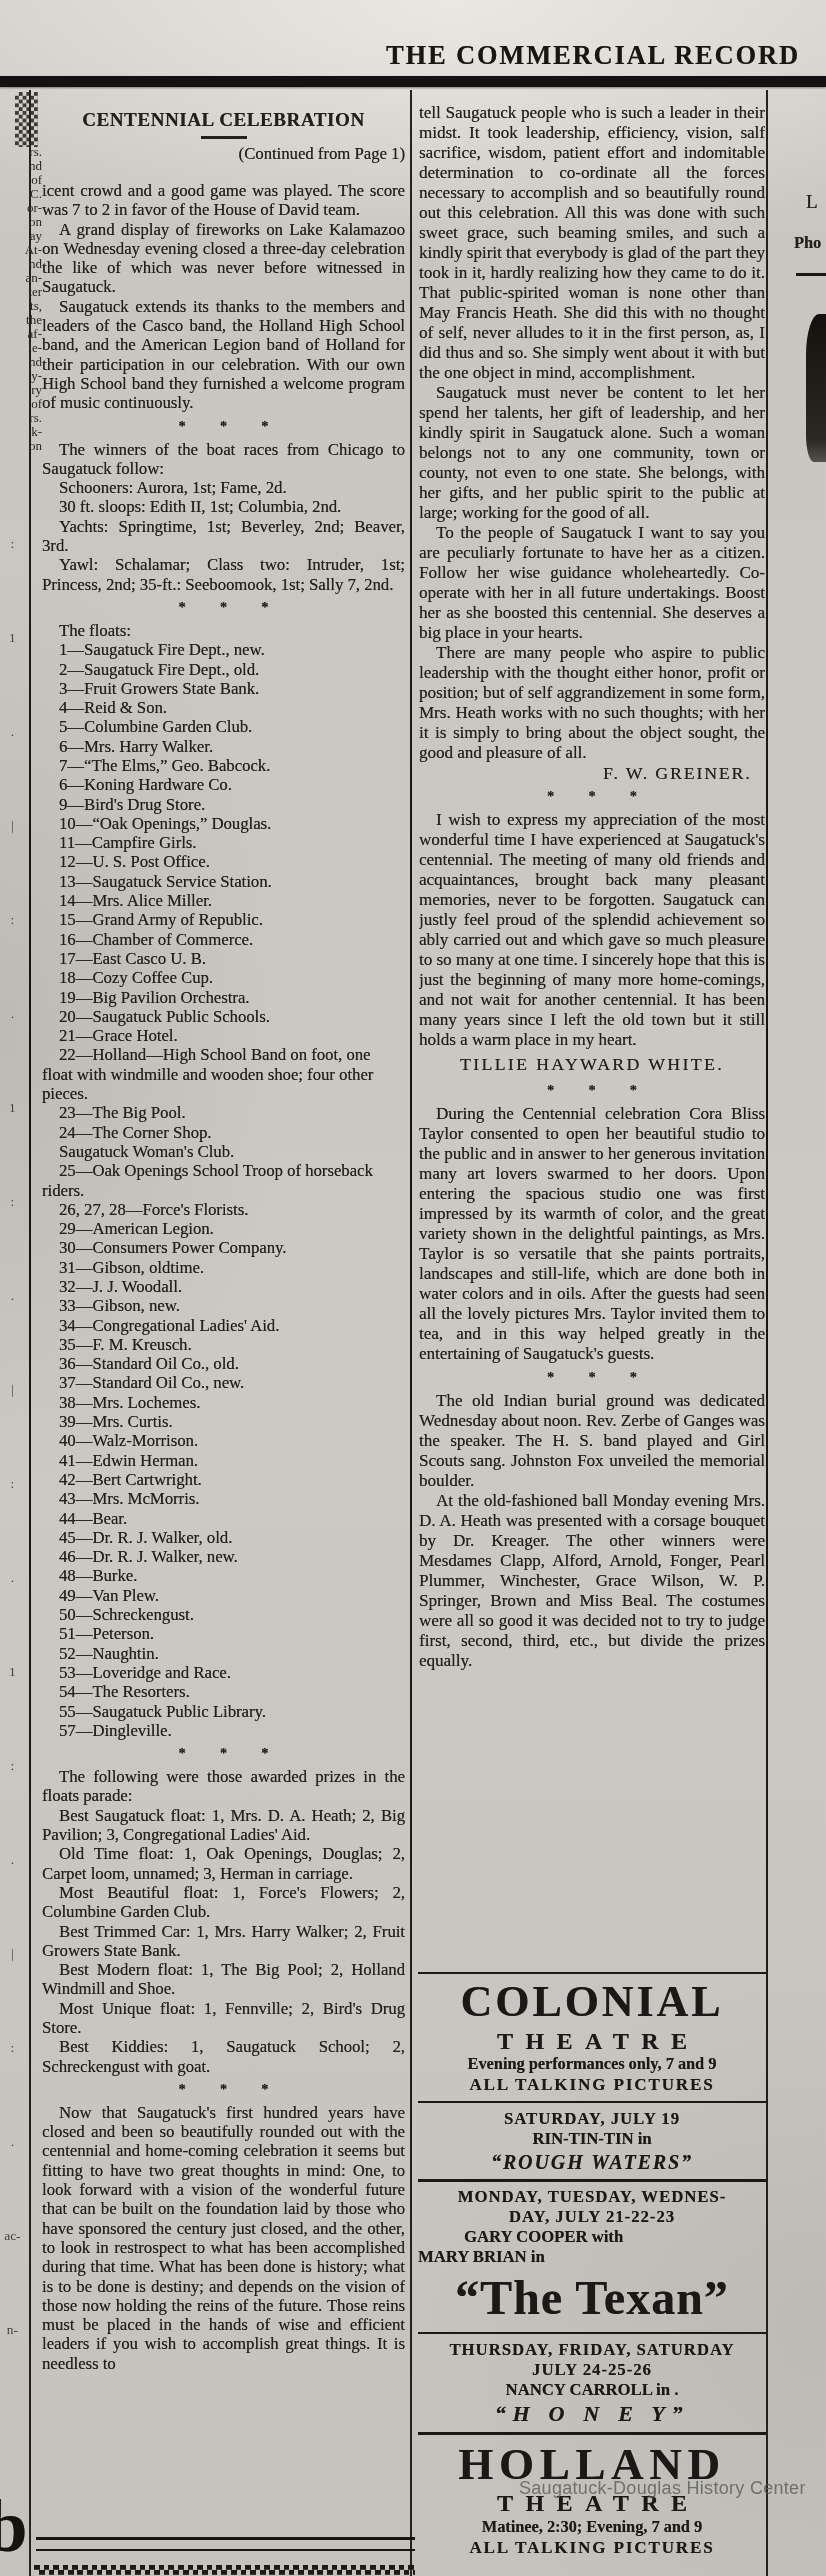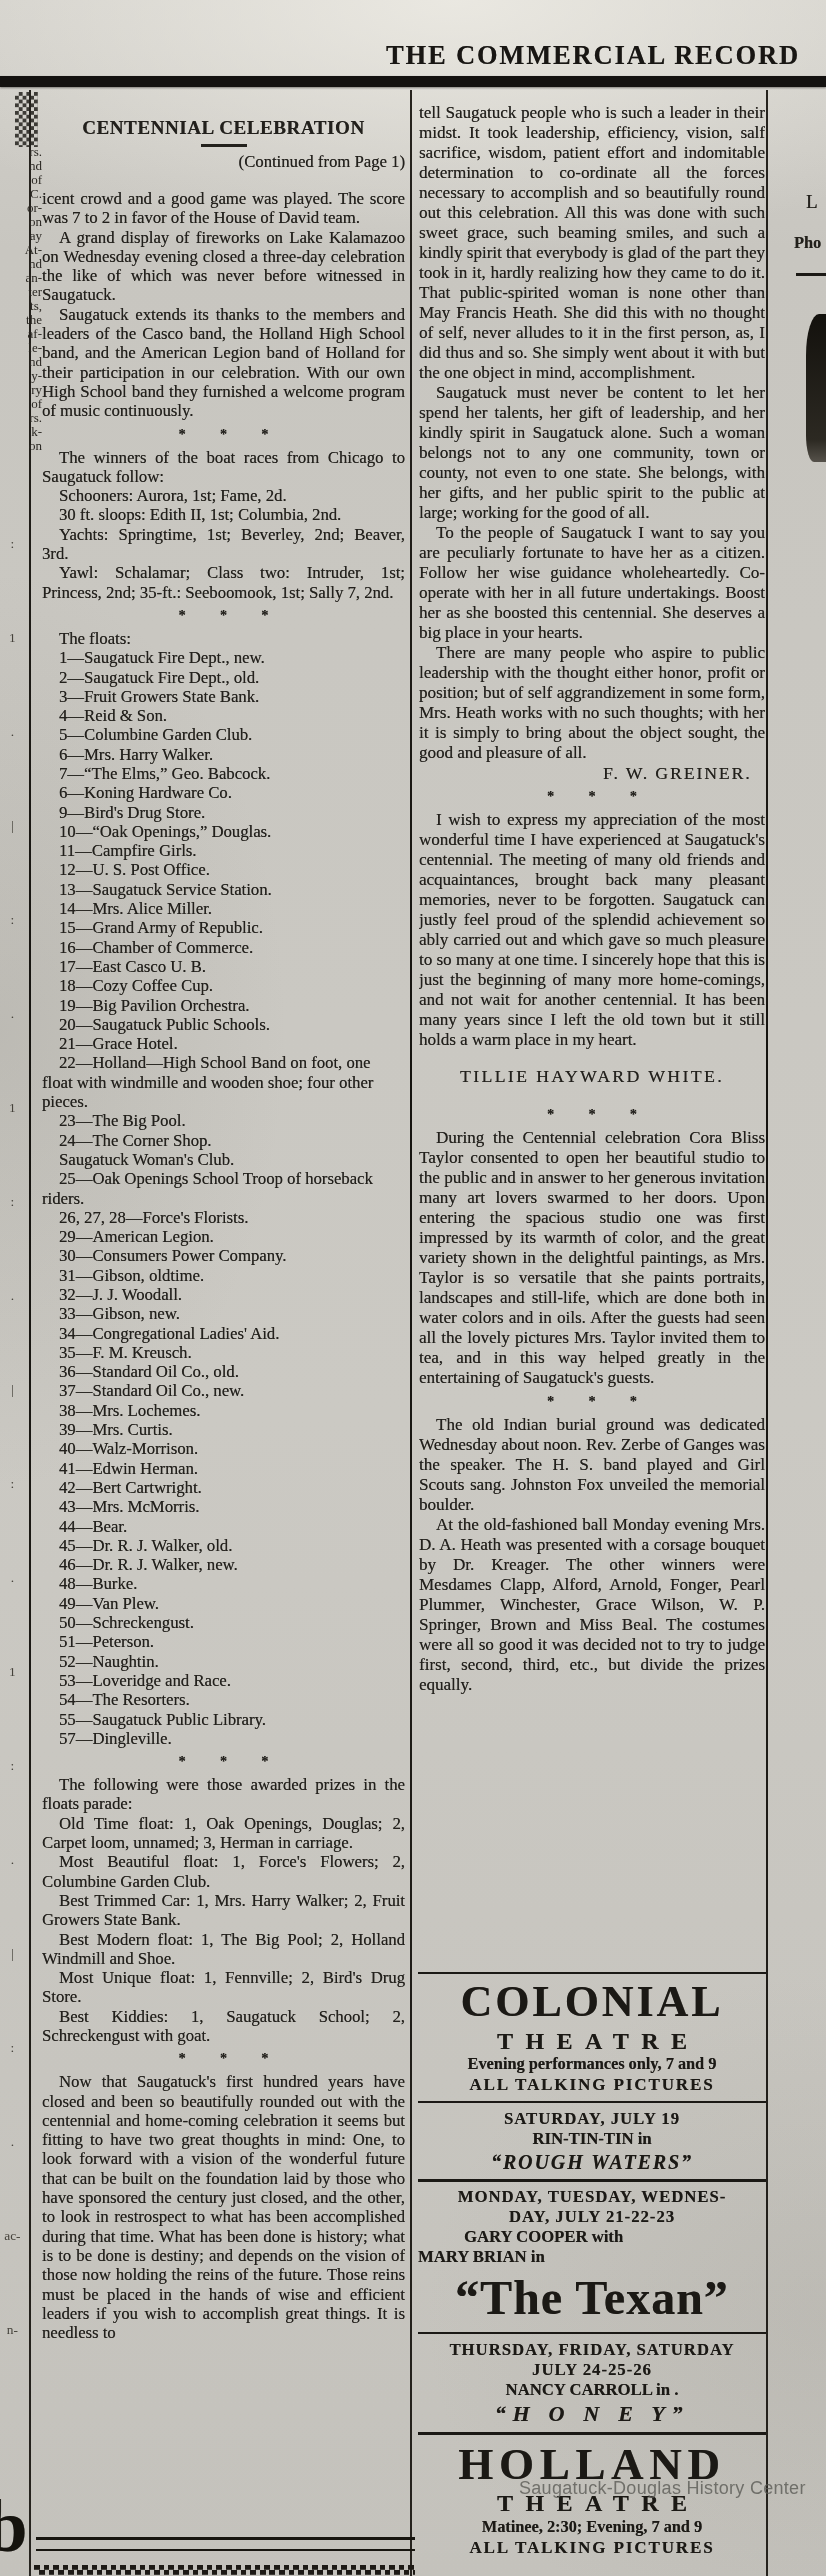--- a/index.html
+++ b/index.html
@@ -36,7 +36,7 @@
   .col p.para { margin:0; text-align:justify; text-indent:17px; }
   .no-first-indent p:first-child { text-indent:0; }
   p.float-line { text-align:left !important; text-indent:19px; }
-  .headline { margin:19px 0 0; font-weight:bold; font-size:19px; text-align:center; letter-spacing:0.6px; }
+  .headline { margin:11px 0 0; font-weight:bold; font-size:19px; text-align:center; letter-spacing:0.6px; }
   .head-dash { width:46px; height:2.9px; background:#23211c; margin:6.7px auto 4.8px; }
   .continued { text-align:right; font-weight:normal; font-size:16.7px; margin:0 0 18px; }
   .stars { text-align:center; font-weight:bold; font-size:14.3px; line-height:25px; letter-spacing:15.3px; text-indent:15.3px; margin:1px 0; }

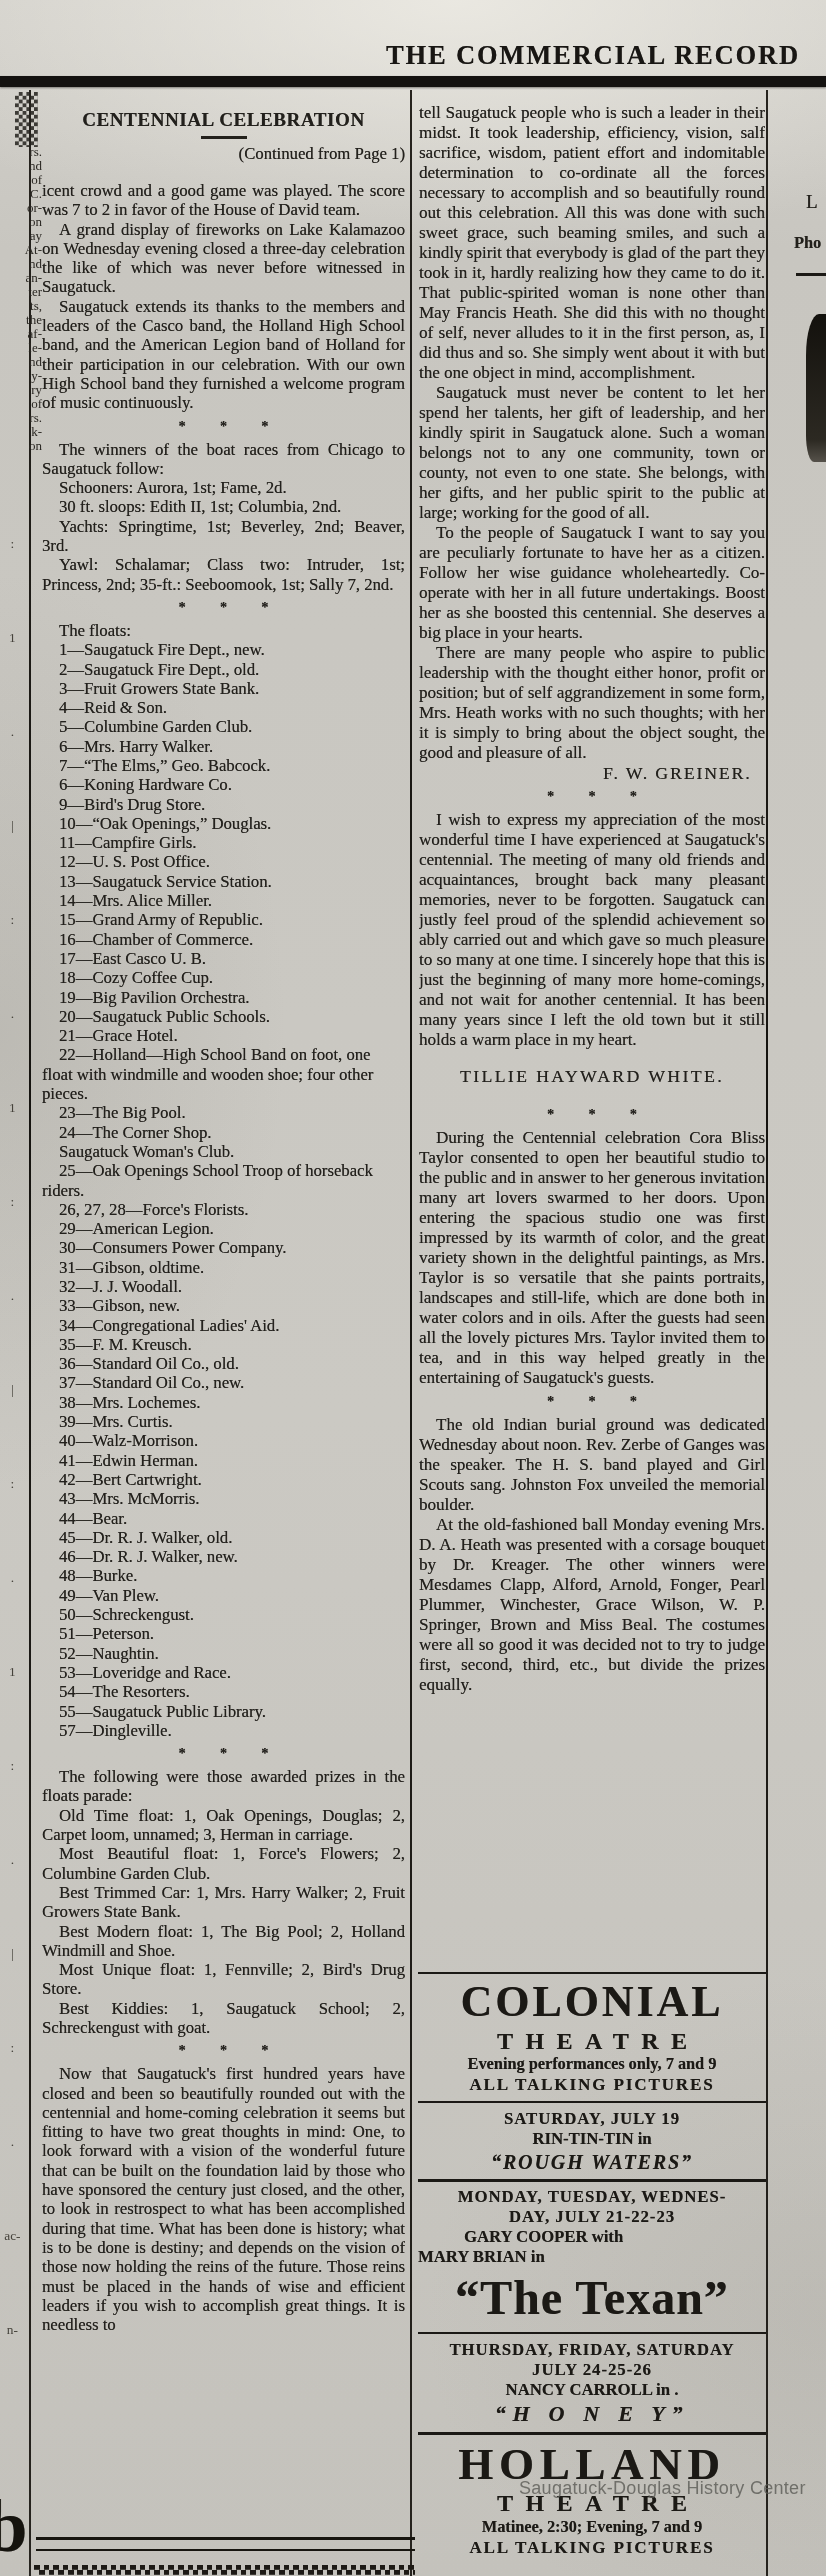--- a/index.html
+++ b/index.html
@@ -41,7 +41,7 @@
   .continued { text-align:right; font-weight:normal; font-size:16.7px; margin:0 0 18px; }
   .stars { text-align:center; font-weight:bold; font-size:14.3px; line-height:25px; letter-spacing:15.3px; text-indent:15.3px; margin:1px 0; }
   .sig-right  { margin:0; text-align:right; padding-right:13.4px; letter-spacing:1.9px; font-size:17.7px; }
-  .sig-center { margin:16px; text-align:center; letter-spacing:2.4px; font-size:17.7px; }
+  .sig-center { margin:4px; text-align:center; letter-spacing:2.4px; font-size:17.7px; }
 
   
   .left-bottom-rule { position:absolute; left:36px; top:2537px; width:379px; height:8.6px;

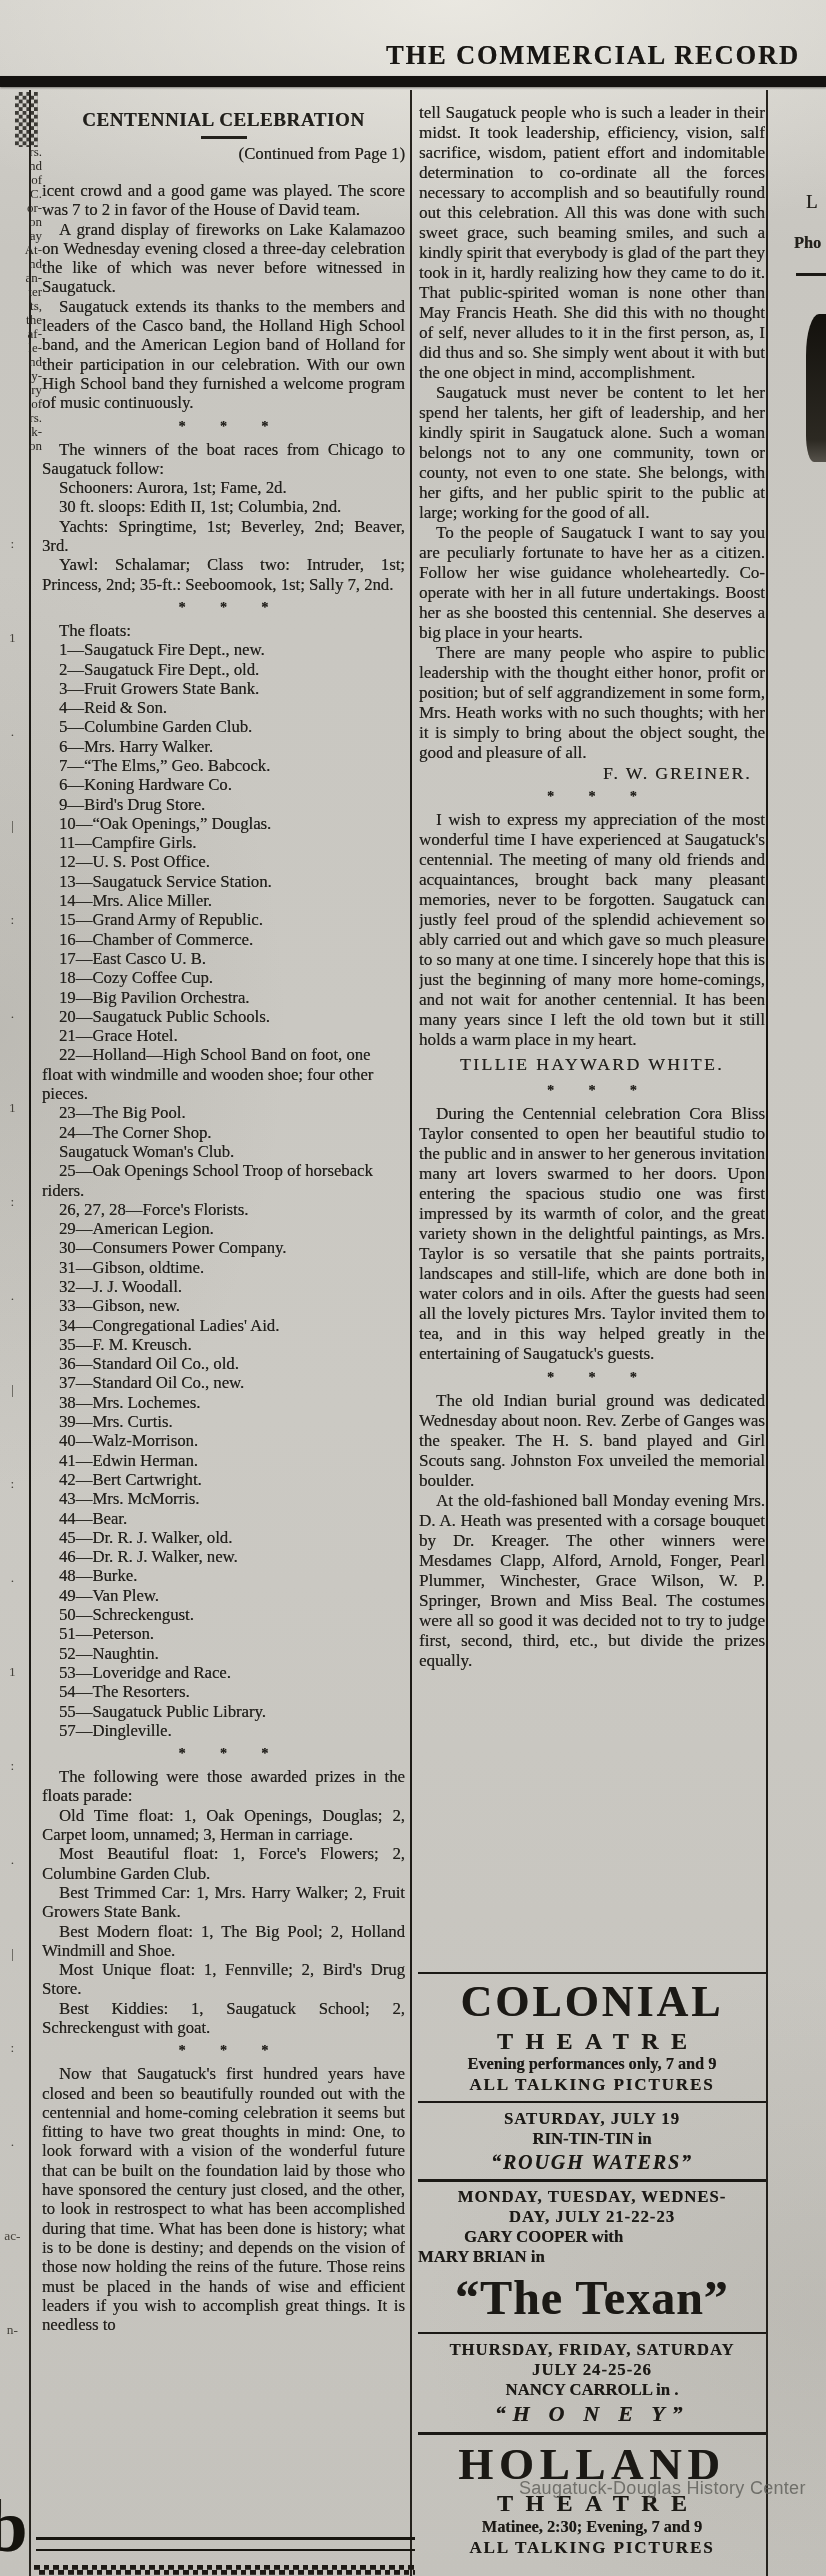--- a/index.html
+++ b/index.html
@@ -237,6 +237,7 @@
 
     <div>
         <p class="para">The following were those awarded prizes in the floats parade:</p>
+        <p class="para">Best Saugatuck float: 1, Mrs. D. A. Heath; 2, Big Pavilion; 3, Congregational Ladies' Aid.</p>
         <p class="para">Old Time float: 1, Oak Openings, Douglas; 2, Carpet loom, unnamed; 3, Herman in carriage.</p>
         <p class="para">Most Beautiful float: 1, Force's Flowers; 2, Columbine Garden Club.</p>
         <p class="para">Best Trimmed Car: 1, Mrs. Harry Walker; 2, Fruit Growers State Bank.</p>

